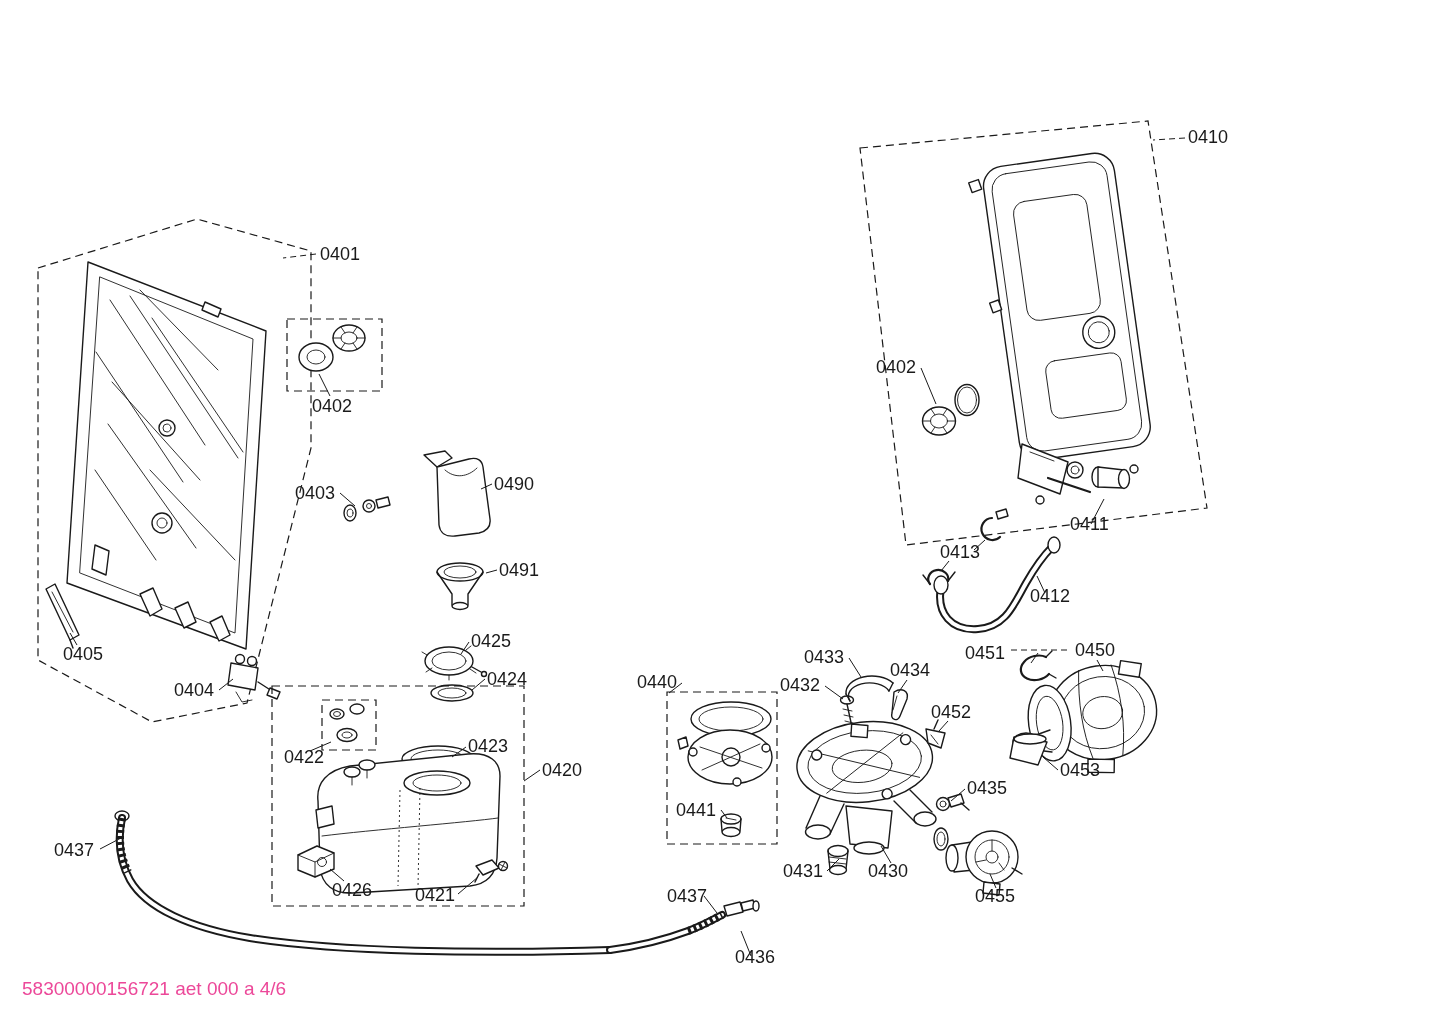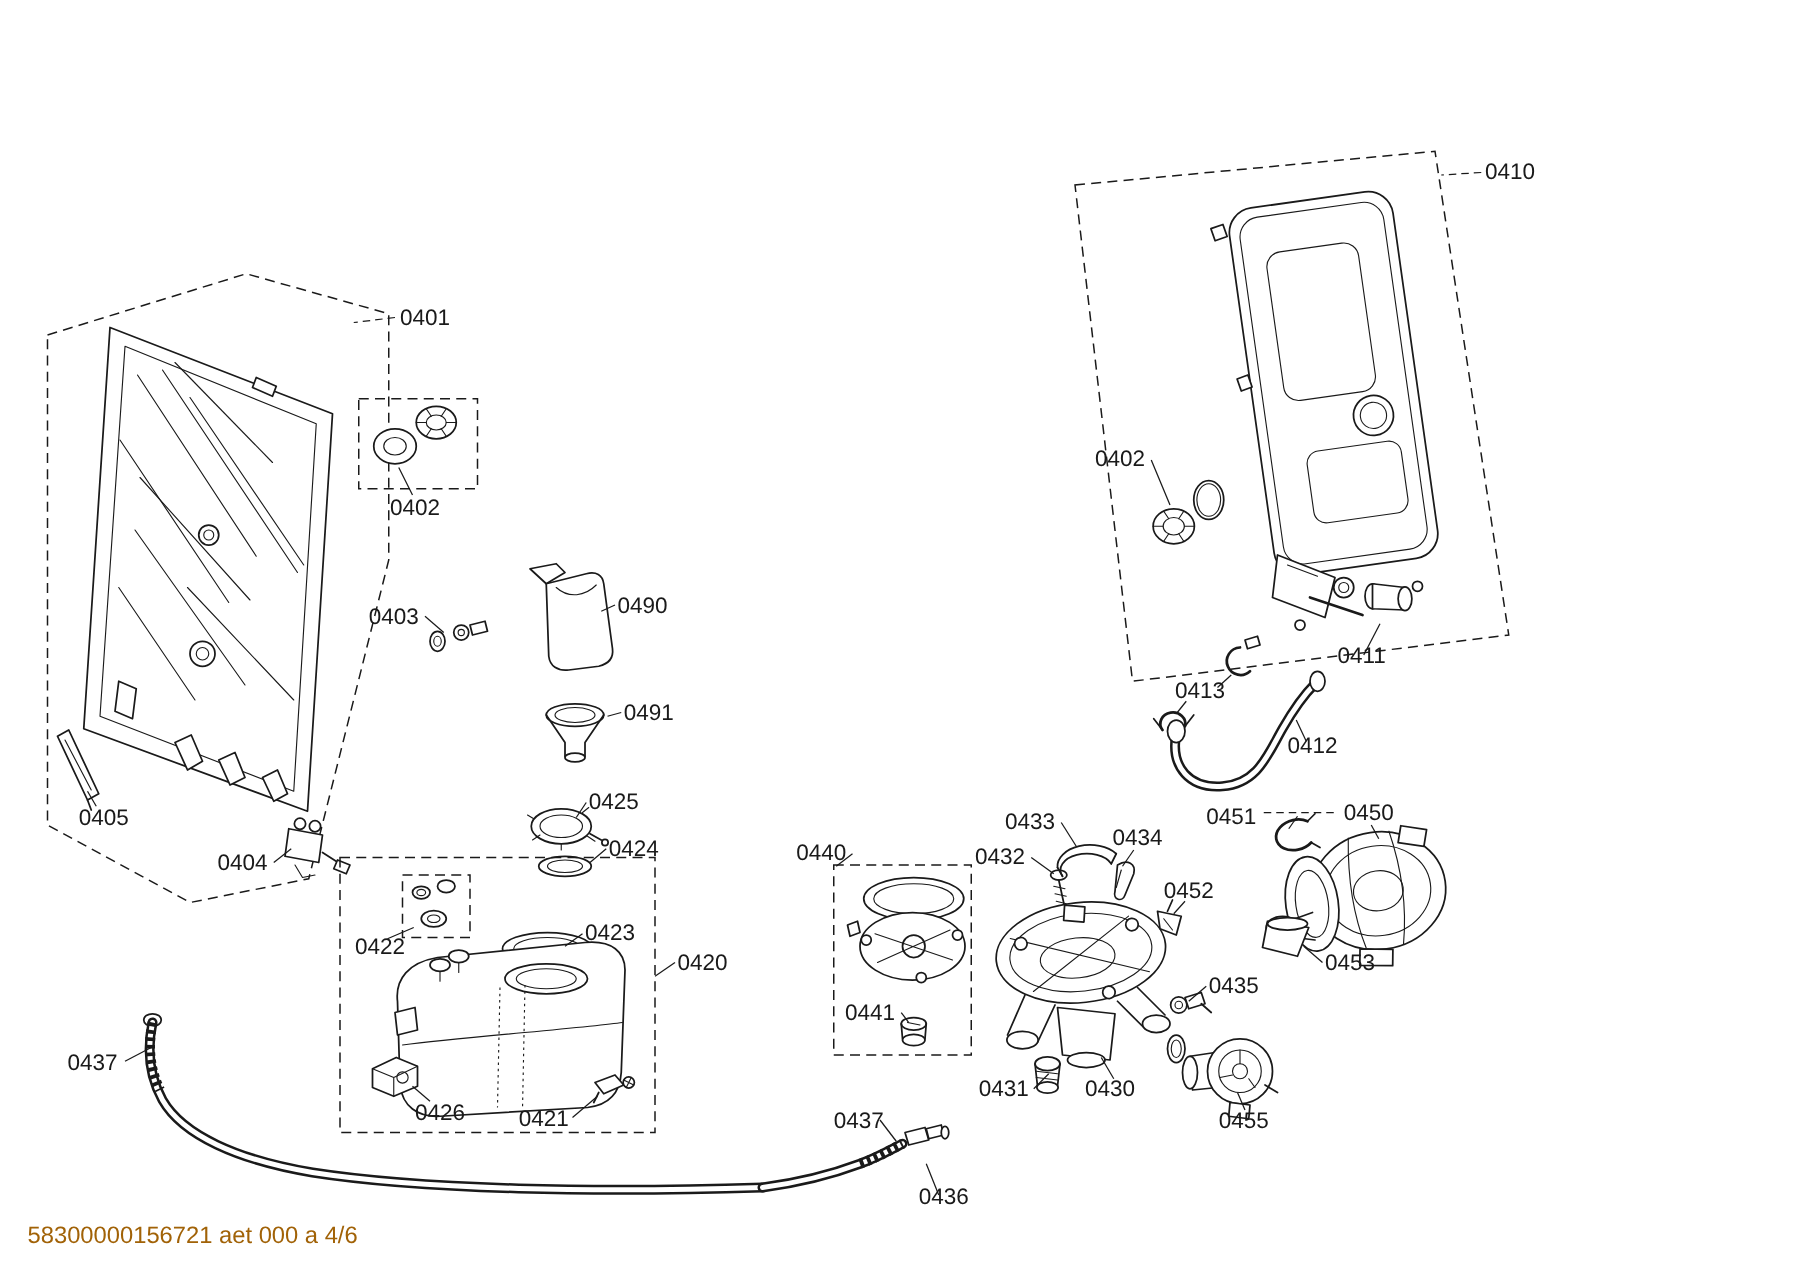--- a/index.html
+++ b/index.html
@@ -17,7 +17,7 @@
   .hosein{fill:none;stroke:#ffffff;stroke-width:4;stroke-linecap:round;}
   .rib{fill:none;stroke:#1a1a1a;stroke-width:8;stroke-dasharray:3 3;stroke-linecap:butt;}
   .callout{font-family:"Liberation Sans","DejaVu Sans",sans-serif;font-size:18px;fill:#1a1a1a;}
-  .footer{position:absolute;left:22px;top:978px;font-family:"Liberation Sans","DejaVu Sans",sans-serif;font-size:19px;color:#a16207;}
+  .footer{position:absolute;left:22px;top:978px;font-family:"Liberation Sans","DejaVu Sans",sans-serif;font-size:19px;color:#ec4899;}
 </style>
 </head>
 <body>

